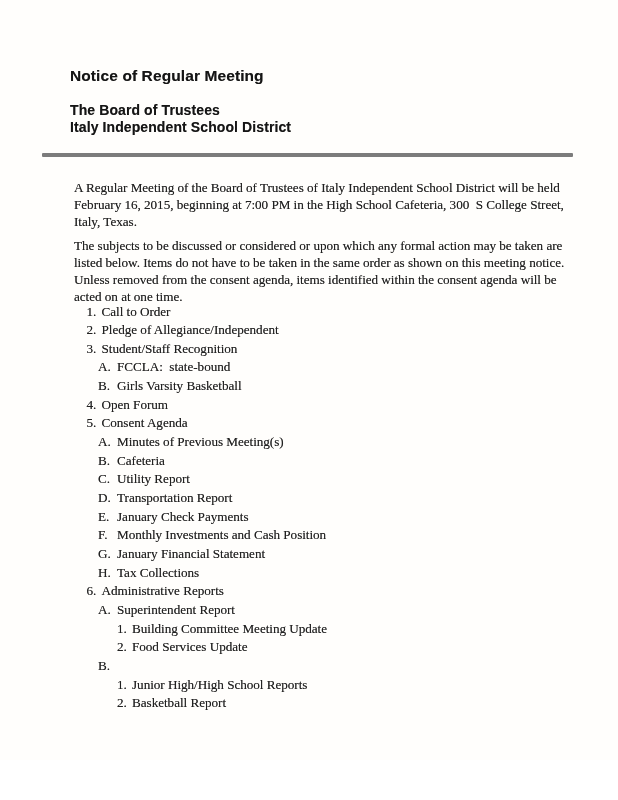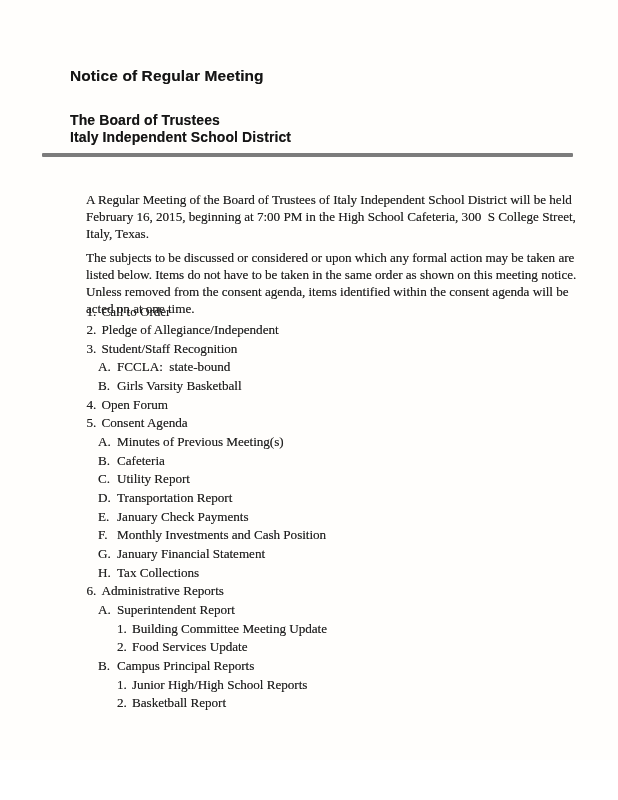--- a/index.html
+++ b/index.html
@@ -35,7 +35,7 @@
   .doc-subtitle {
     position: absolute;
     left: 70px;
-    top: 112px;
+    top: 102px;
     font-family: "Liberation Sans", sans-serif;
     font-weight: bold;
     font-size: 14px;

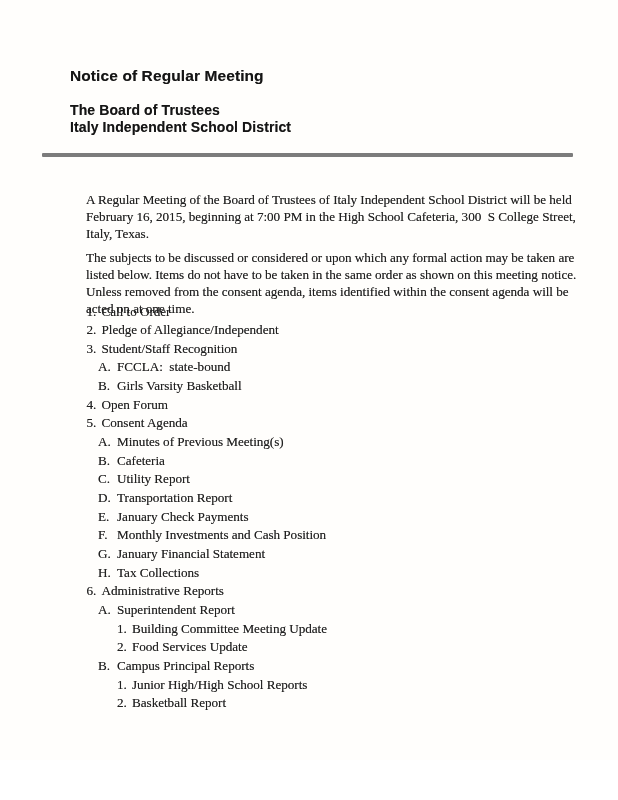--- a/index.html
+++ b/index.html
@@ -57,7 +57,7 @@
     position: absolute;
     left: 70px;
     width: 510px;
-    margin: 16px;
+    margin: 4px;
     font-size: 13.2px;
     line-height: 17.1px;
     white-space: pre-wrap;

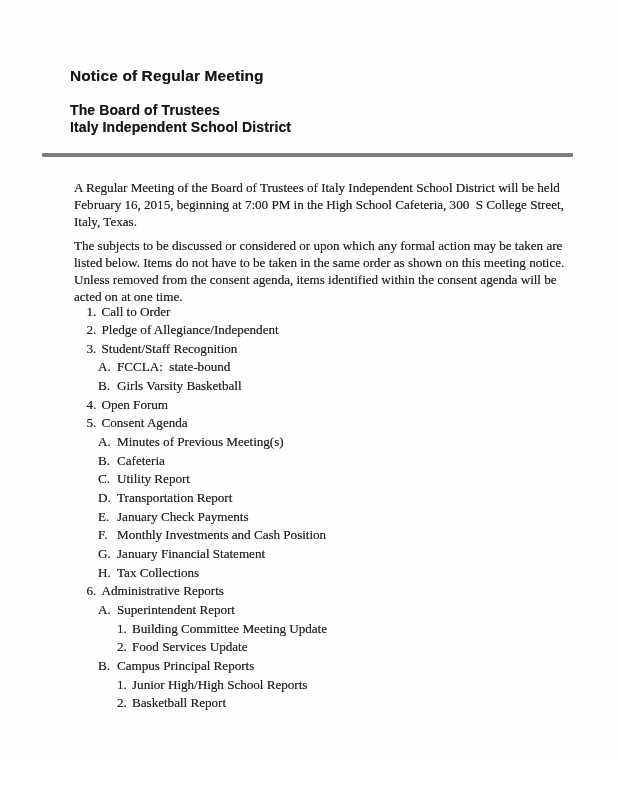--- a/index.html
+++ b/index.html
@@ -207,7 +207,6 @@
 
       <div class="agenda-item level-2">
         <span class="marker">B.</span>
-        <span class="text">Campus Principal Reports</span>
       </div>
 
       <div class="agenda-item level-3">

